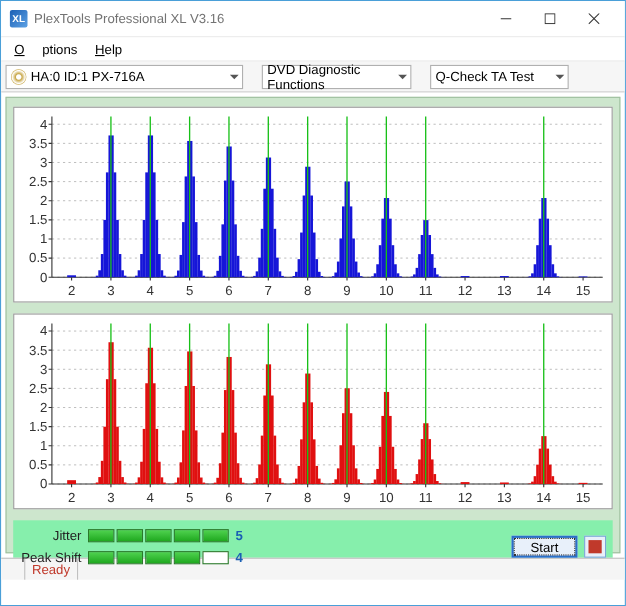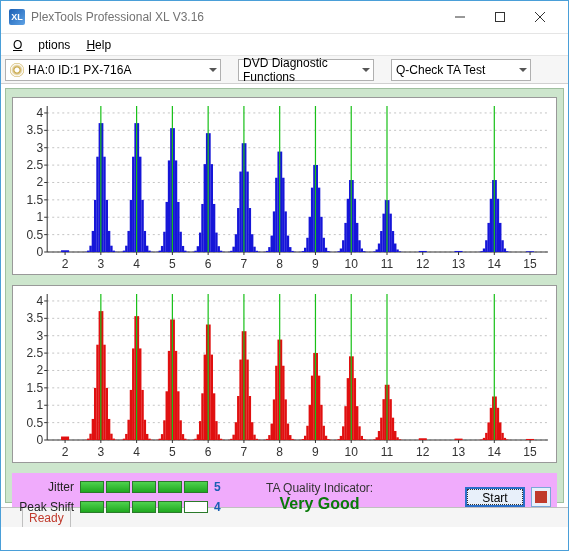--- a/index.html
+++ b/index.html
@@ -17,7 +17,7 @@
 .combo .arrow{position:absolute;right:3px;top:50%;transform:translateY(-50%);border-left:4px solid transparent;border-right:4px solid transparent;border-top:4px solid #555}
 .combo.drive{width:216px}
 .combo.diag{width:136px}
-.combo.test{width:140px}
+.combo.test{width:126px}
 .drive .disc{width:14px;height:14px;border-radius:50%;background:radial-gradient(circle,#fff 20%,#c9a84a 30%,#fff 60%,#c9a84a 70%);margin-right:4px}
 .plotzone{background:#cde6cd;padding:8px 6px 2px 6px;border:1px solid #9fbf9f;margin:4px;height:415px}
 .chartwrap{background:#fff;border:1px solid #999;height:178px;position:relative;margin-bottom:10px}

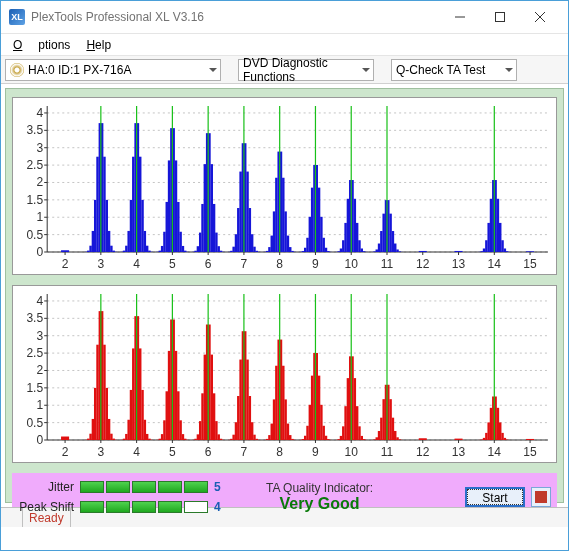--- a/index.html
+++ b/index.html
@@ -22,7 +22,7 @@
 .plotzone{background:#cde6cd;padding:8px 6px 2px 6px;border:1px solid #9fbf9f;margin:4px;height:415px}
 .chartwrap{background:#fff;border:1px solid #999;height:178px;position:relative;margin-bottom:10px}
 .chart-svg{width:100%;height:100%;display:block}
-.metrics{display:flex;align-items:center;height:48px;padding:0 6px;gap:10px;background:#f0abfc}
+.metrics{display:flex;align-items:center;height:48px;padding:0 6px;gap:10px;background:#86efac}
 .mleft{display:flex;flex-direction:column;gap:6px}
 .mrow{display:flex;align-items:center;gap:6px}
 .mlabel{width:56px;text-align:right;color:#222}

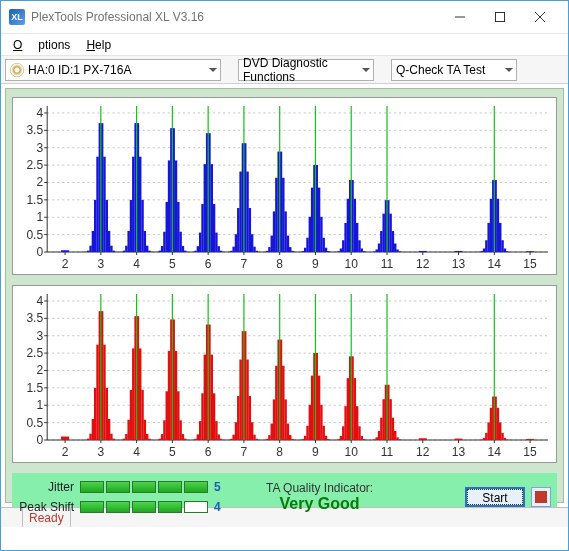--- a/index.html
+++ b/index.html
@@ -543,10 +543,6 @@
         <span class="mval">4</span>
       </div>
     </div>
-    <div class="ta">
-      <span class="lab">TA Quality Indicator:</span>
-      <span class="vg">Very Good</span>
-    </div>
     <div class="btns">
       <div class="btn start">Start</div>
       <div class="btn stop">

